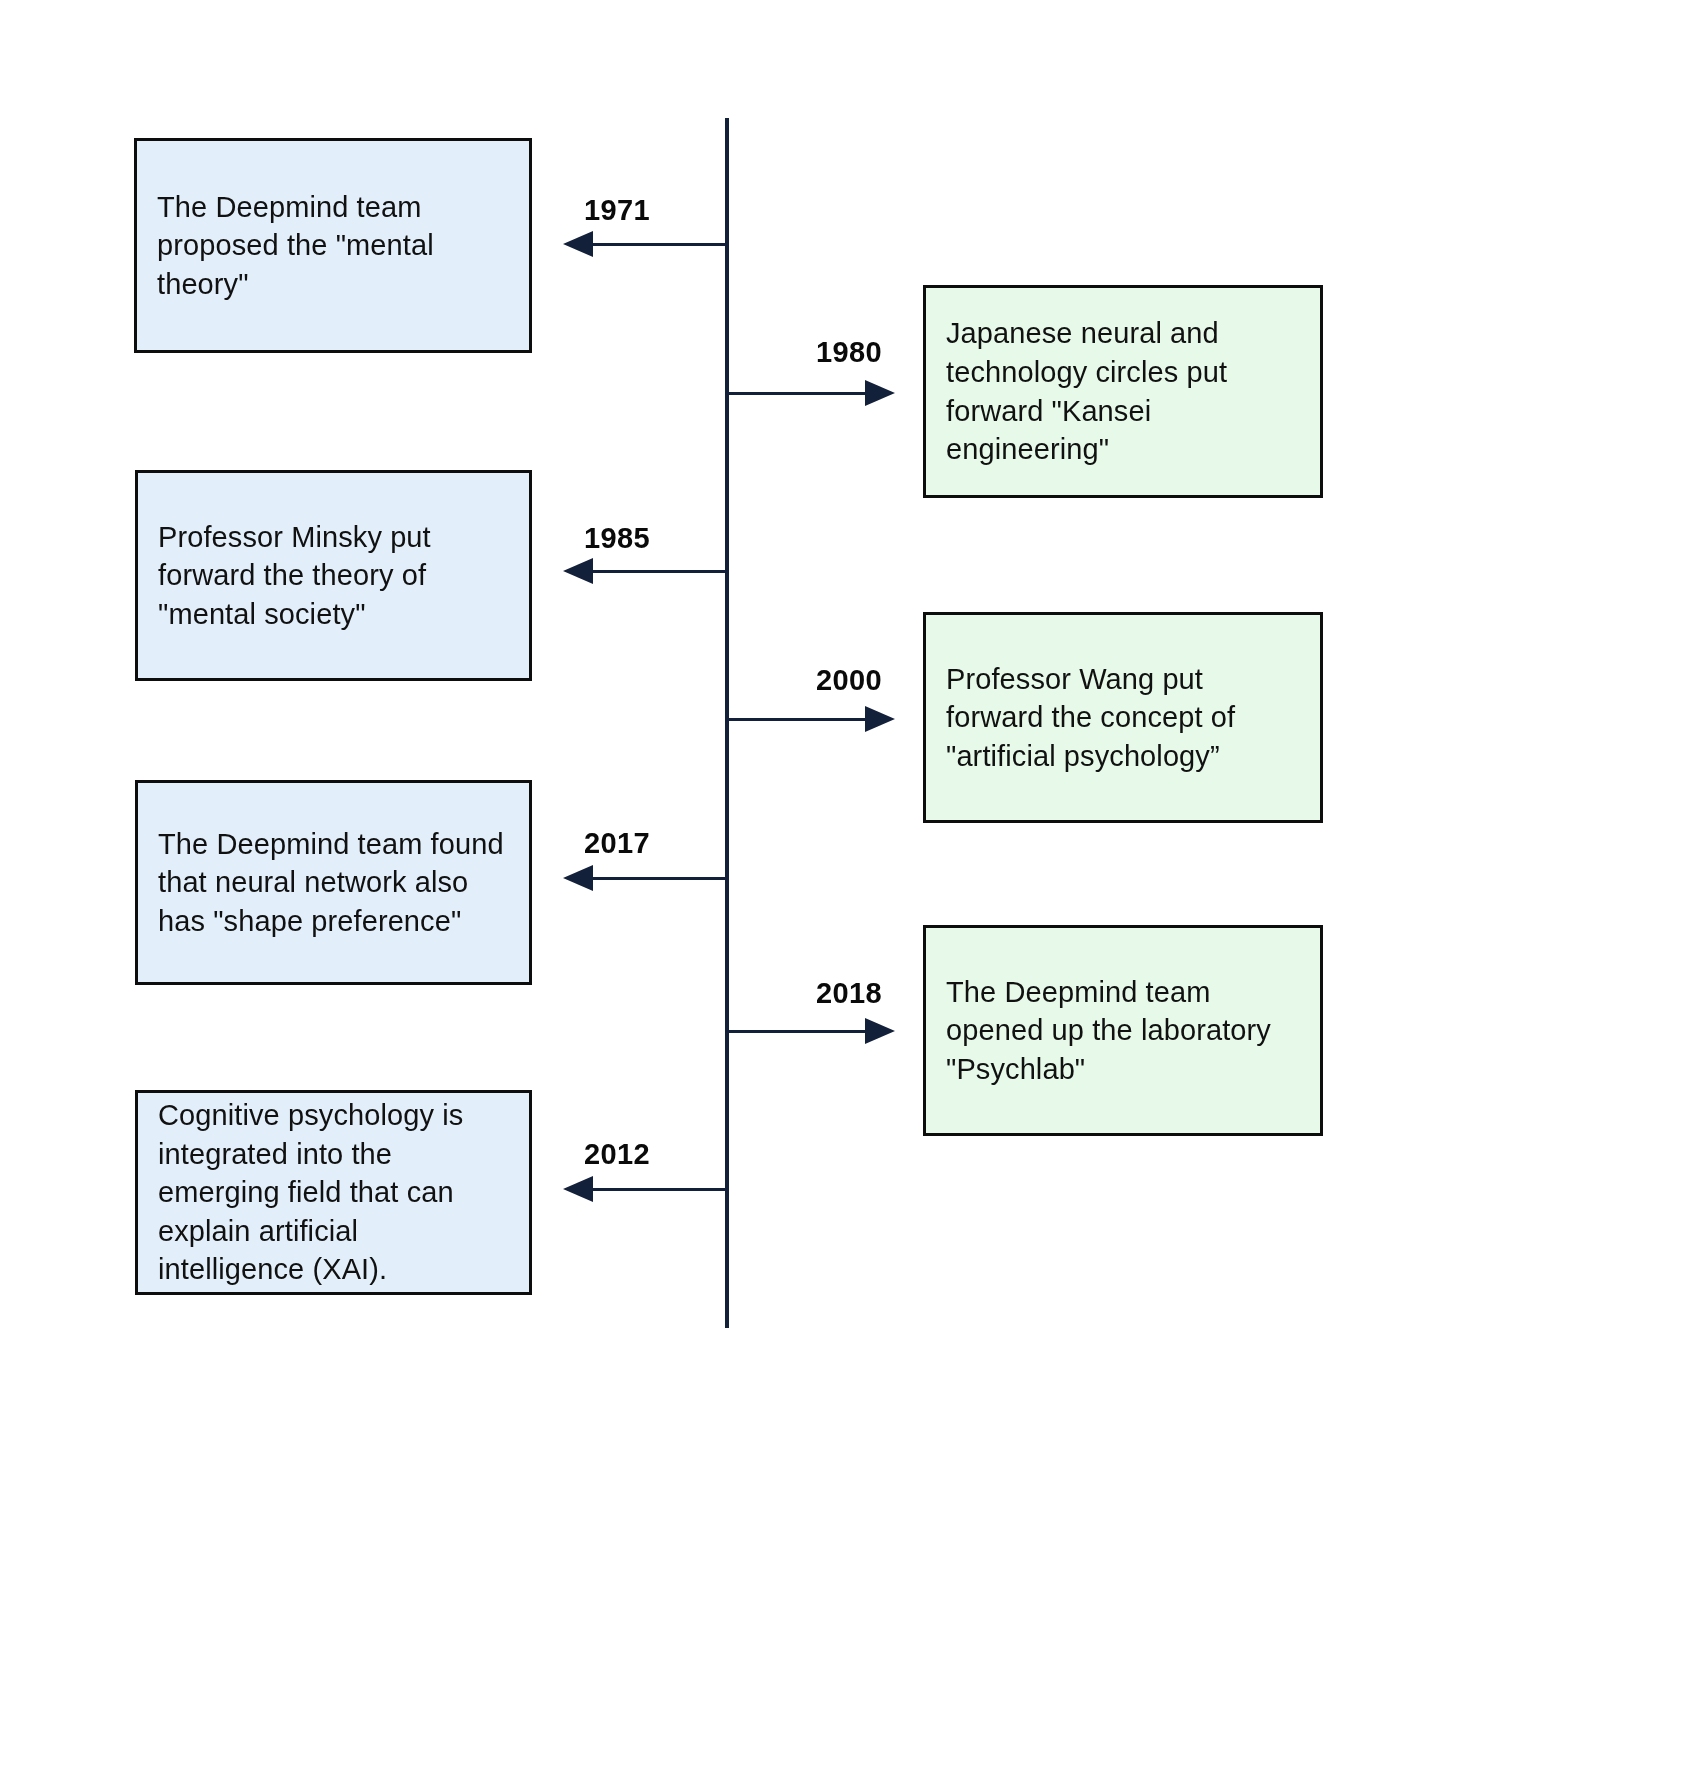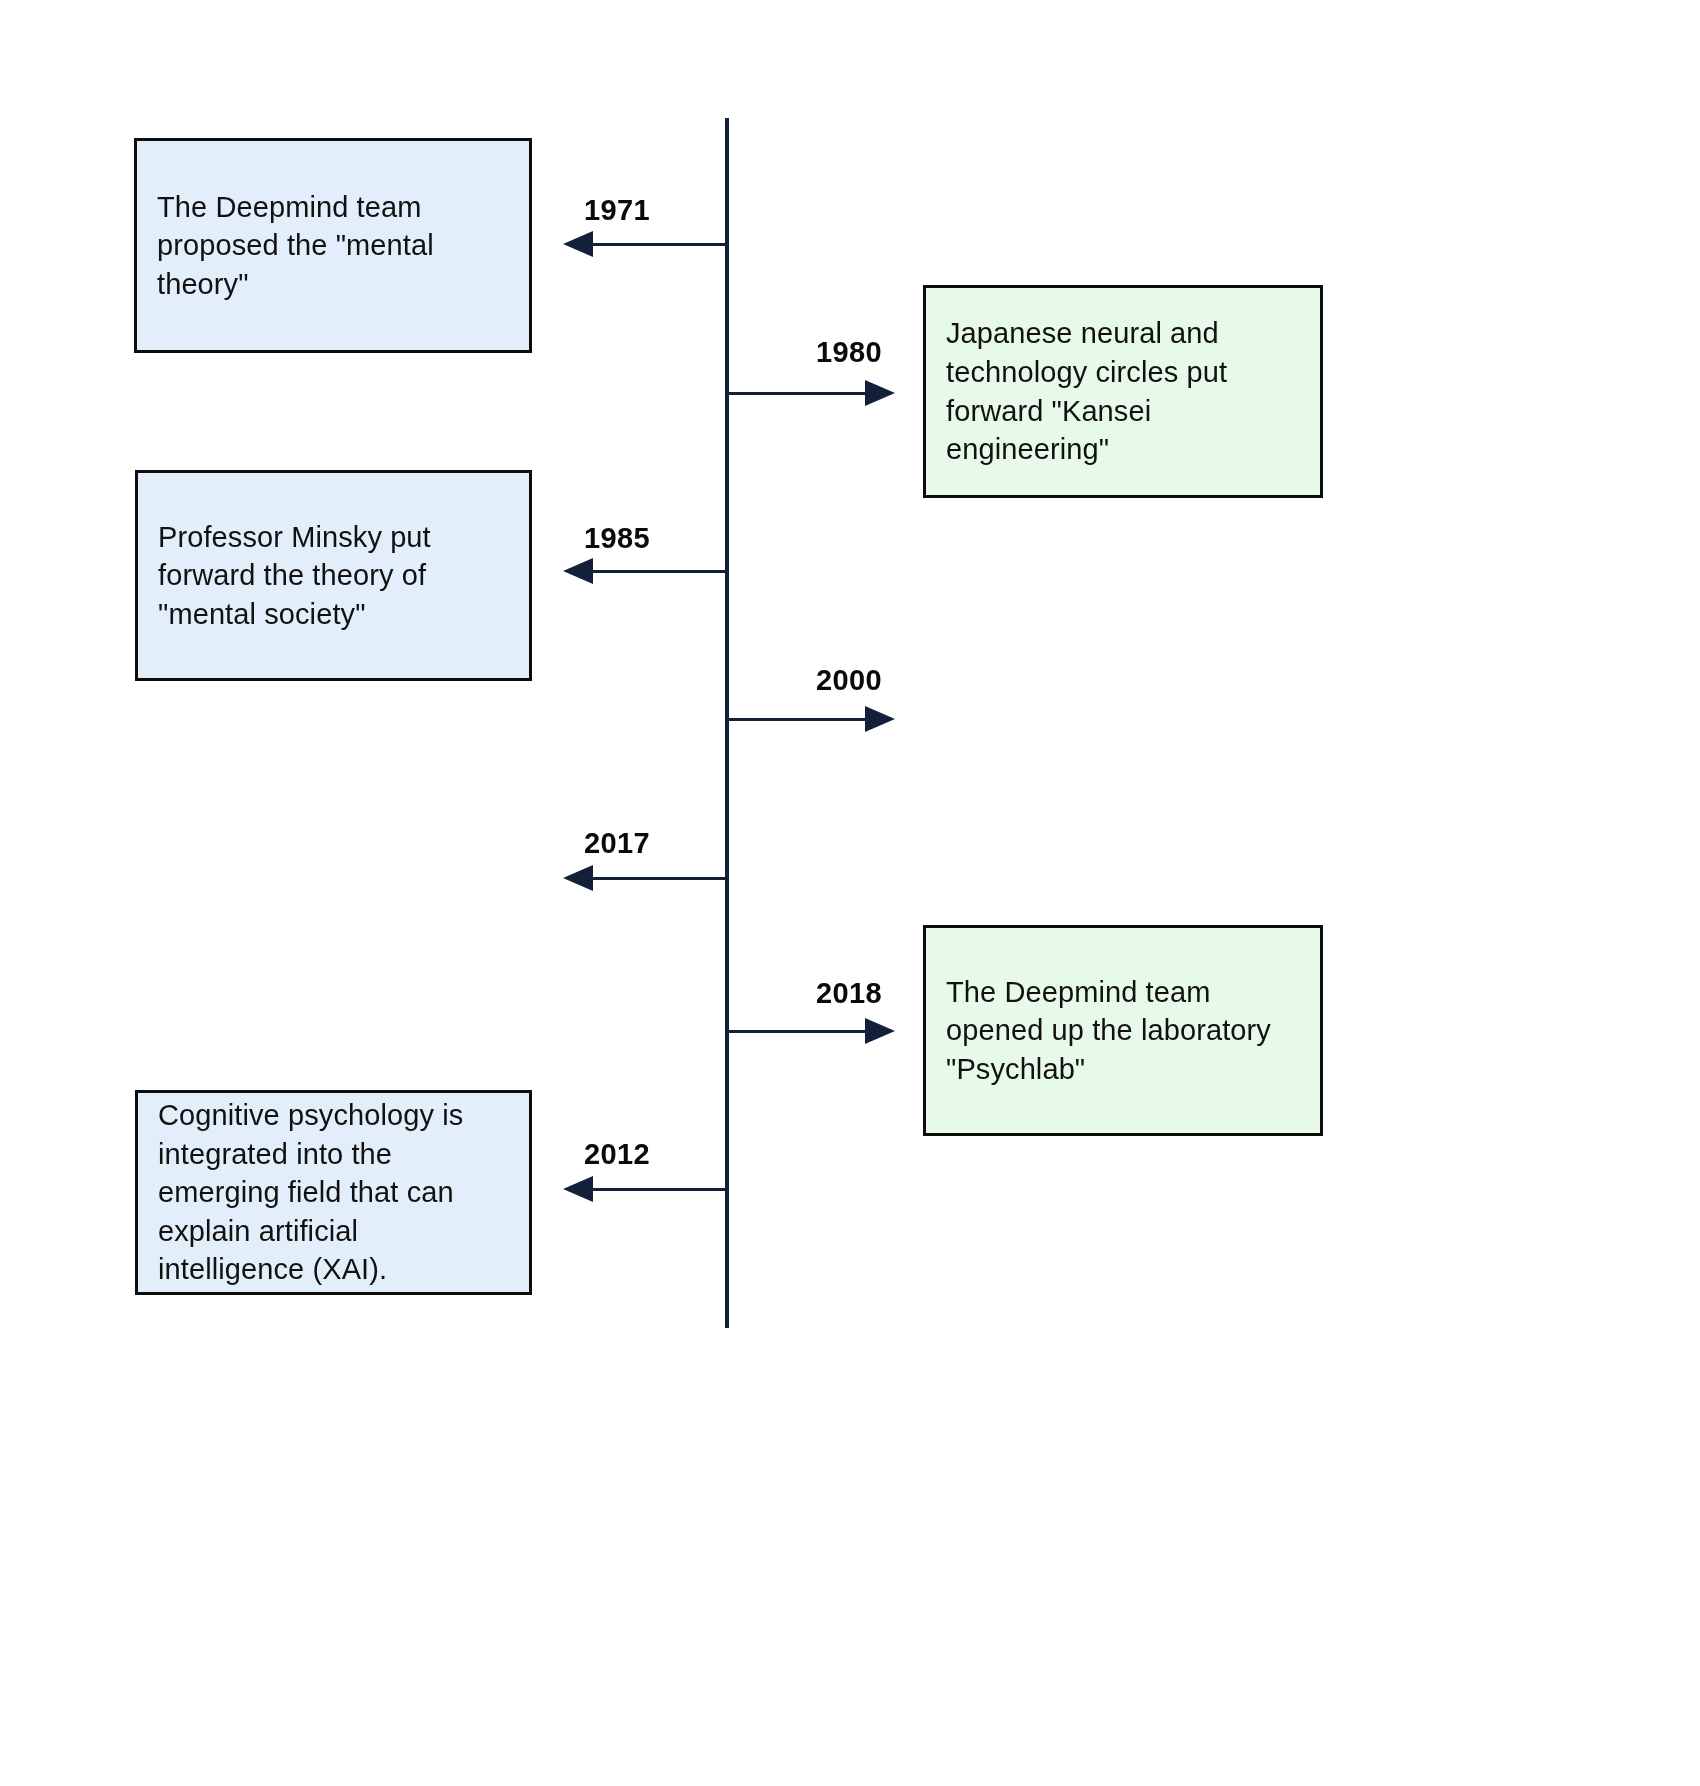--- a/index.html
+++ b/index.html
@@ -156,6 +156,9 @@
     <div class="head"></div>
   </div>
 
+  <div class="box right" style="left:923px; top:612px; width:400px; height:211px;">
+    <div class="txt">Professor Wang put forward the concept of "artificial psychology”</div>
+  </div>
   <div class="year" style="left:816px; top:664px;">2000</div>
   <div class="conn to-right" style="left:729px; top:718px; width:166px;">
     <div class="shaft" style="left:0; width:138px;"></div>

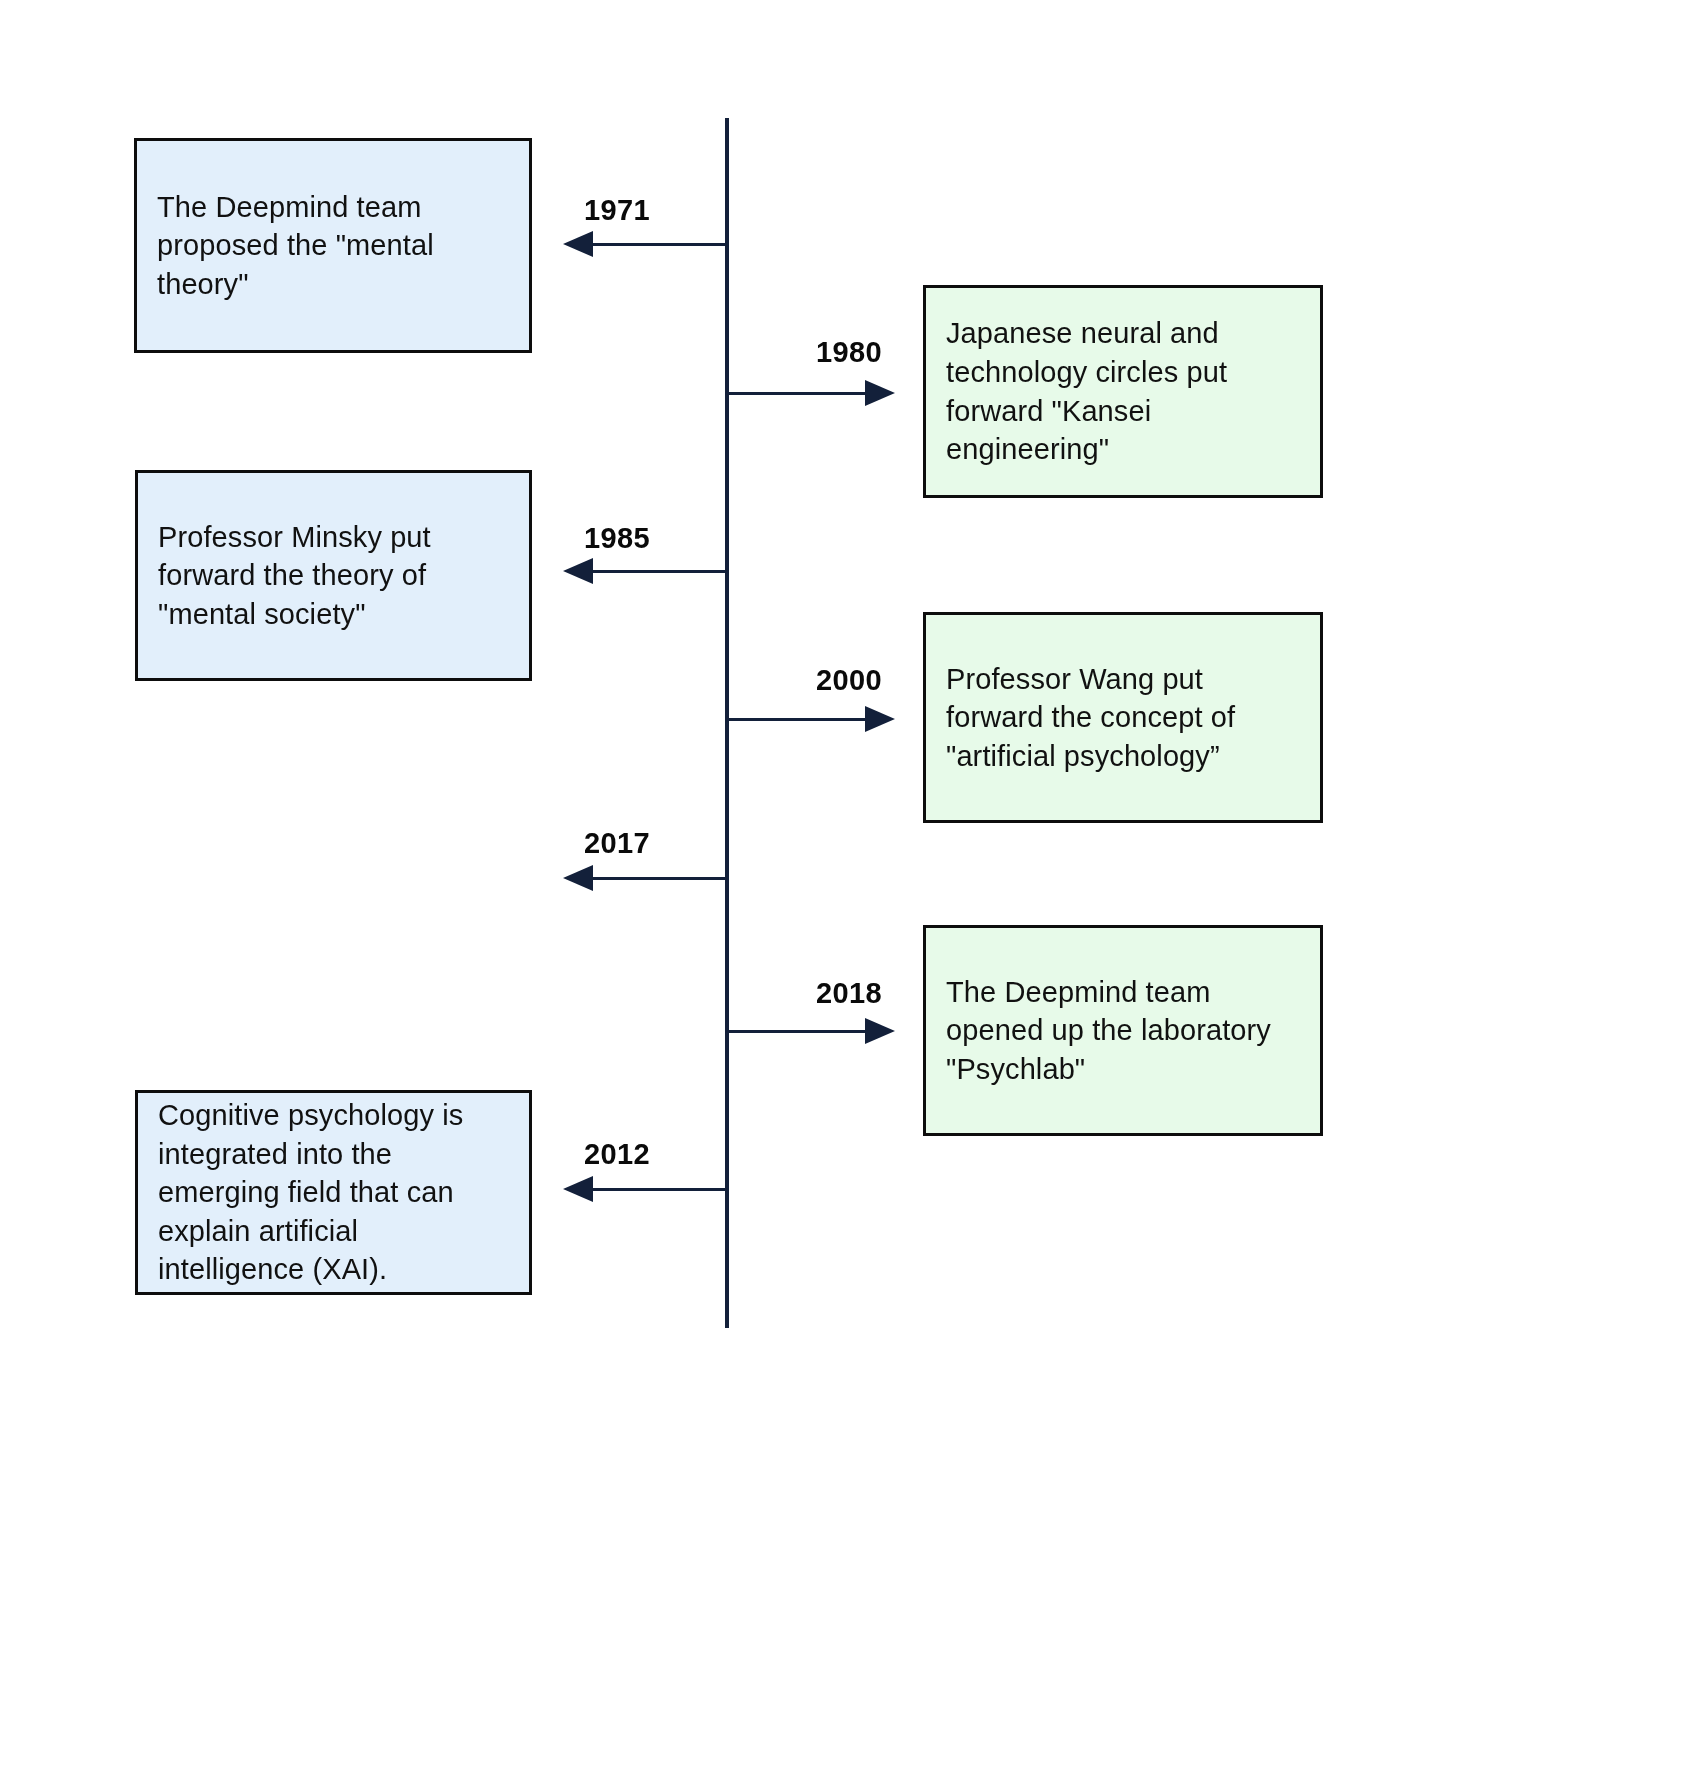--- a/index.html
+++ b/index.html
@@ -165,6 +165,9 @@
     <div class="head"></div>
   </div>
 
+  <div class="box left" style="left:135px; top:780px; width:397px; height:205px;">
+    <div class="txt">The Deepmind team found that neural network also has "shape preference"</div>
+  </div>
   <div class="year" style="left:584px; top:827px;">2017</div>
   <div class="conn to-left" style="left:563px; top:877px; width:164px;">
     <div class="shaft" style="left:28px; width:136px;"></div>

